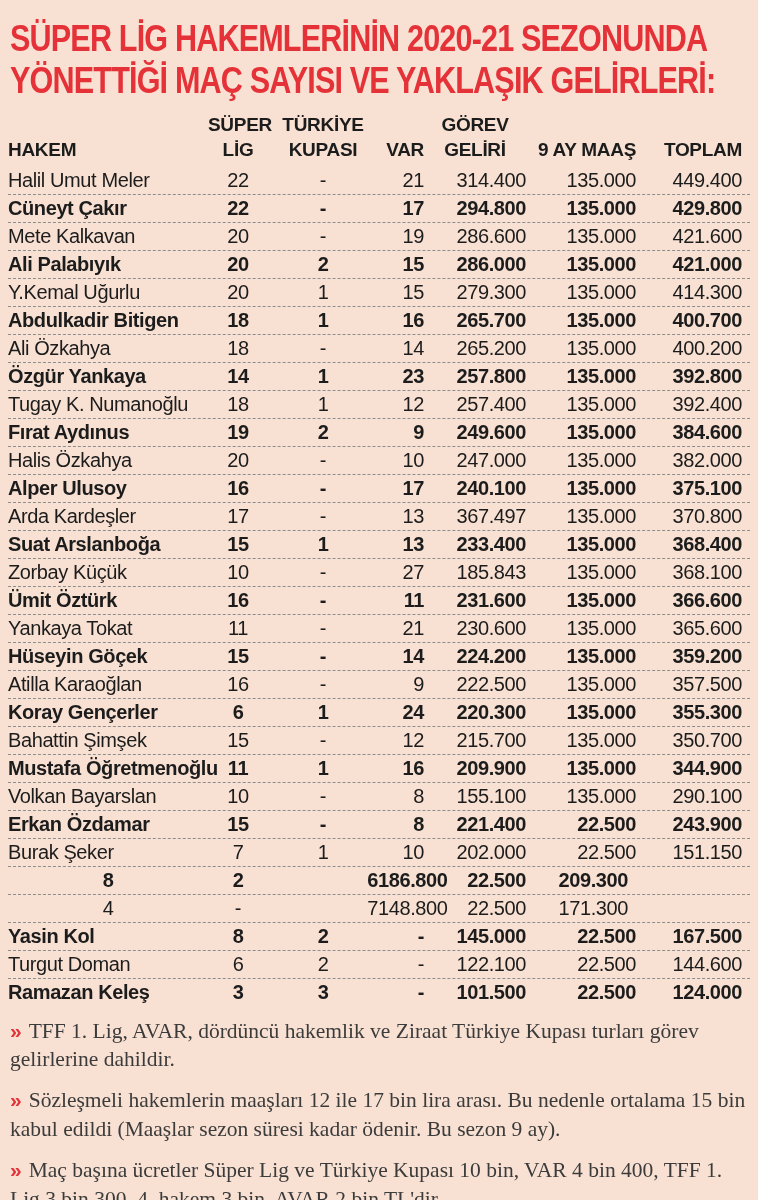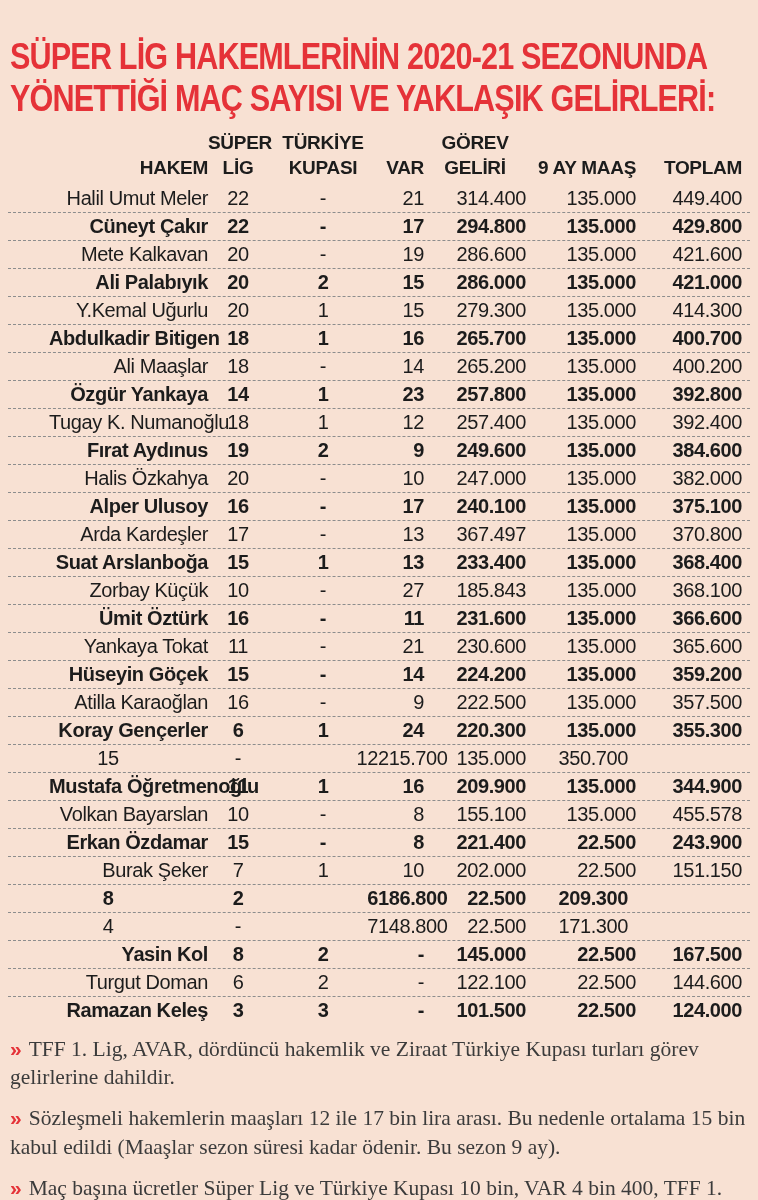--- a/index.html
+++ b/index.html
@@ -10,7 +10,7 @@
     color:#1c1c1c;
     overflow:hidden;
   }
-  .page { width:758px; height:1200px; padding:18px 8px; }
+  .page { width:758px; height:1200px; padding:0 8px; }
 
   
   .title {

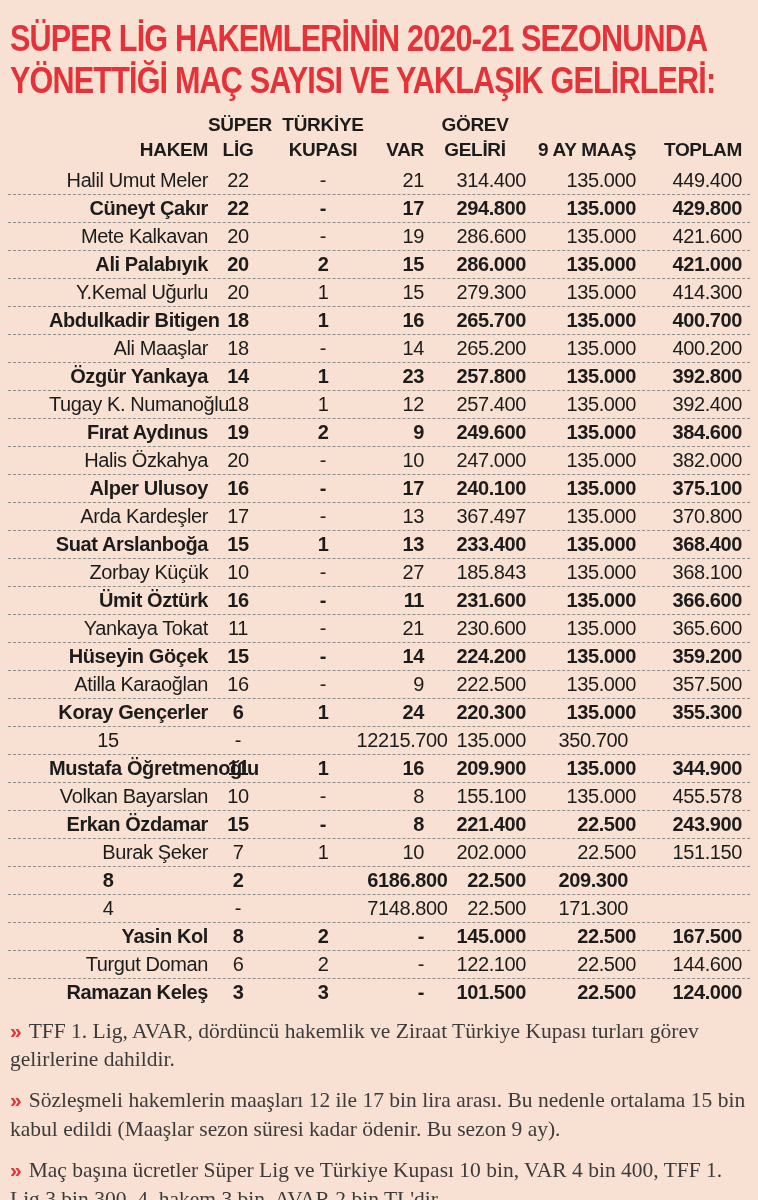--- a/index.html
+++ b/index.html
@@ -43,7 +43,7 @@
     letter-spacing:-0.3px;
   }
   .thead .hcell { display:flex; flex-direction:column; justify-content:flex-end; }
-  .c-left   { text-align:right; }
+  .c-left   { text-align:left; }
   .c-center { text-align:center; }
   .c-right  { text-align:right; }
   .pad-r { padding-right:8px; }

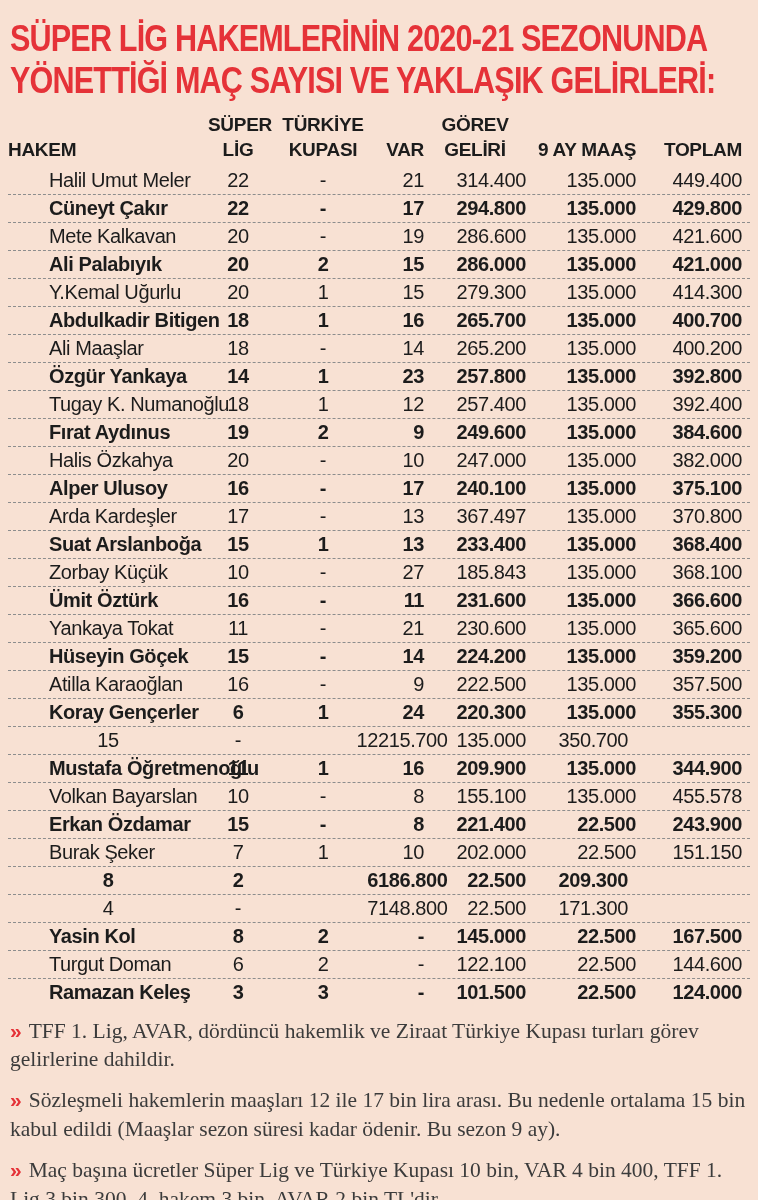--- a/index.html
+++ b/index.html
@@ -56,7 +56,7 @@
   }
   .tbody .grid-row:last-child { border-bottom:none; }
   .tbody .grid-row.bold { font-weight:bold; }
-  .cell-name { white-space:nowrap; overflow:visible;margin-left:41px; }
+  .cell-name { white-space:nowrap; overflow:visible; }
 
   
   .footnotes { margin-top:10px; padding:0 2px; }

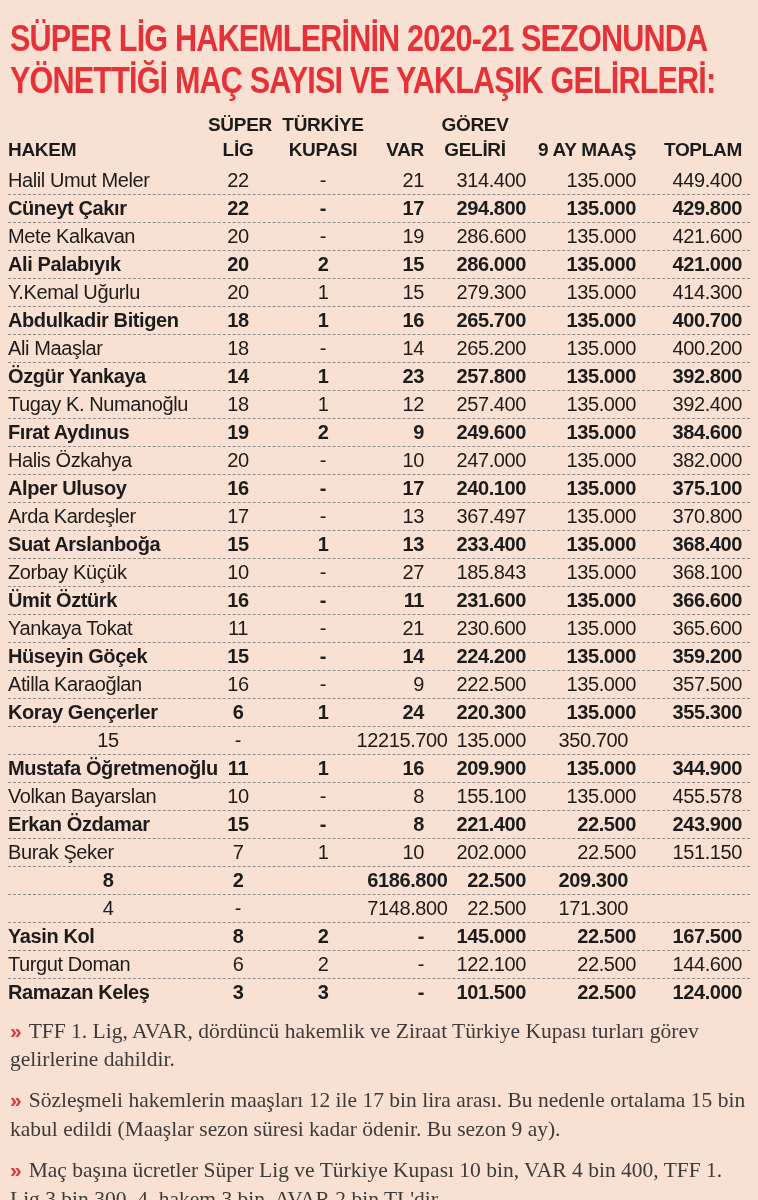--- a/index.html
+++ b/index.html
@@ -170,7 +170,7 @@
           <div class="c-right pad-r">400.700</div>
         </div>
         <div class="grid-row">
-          <div class="c-left cell-name">Ali Maaşlar</div>
+          <div class="c-left cell-name">Ali Özkahya</div>
           <div class="c-center">18</div>
           <div class="c-center">-</div>
           <div class="c-right">14</div>

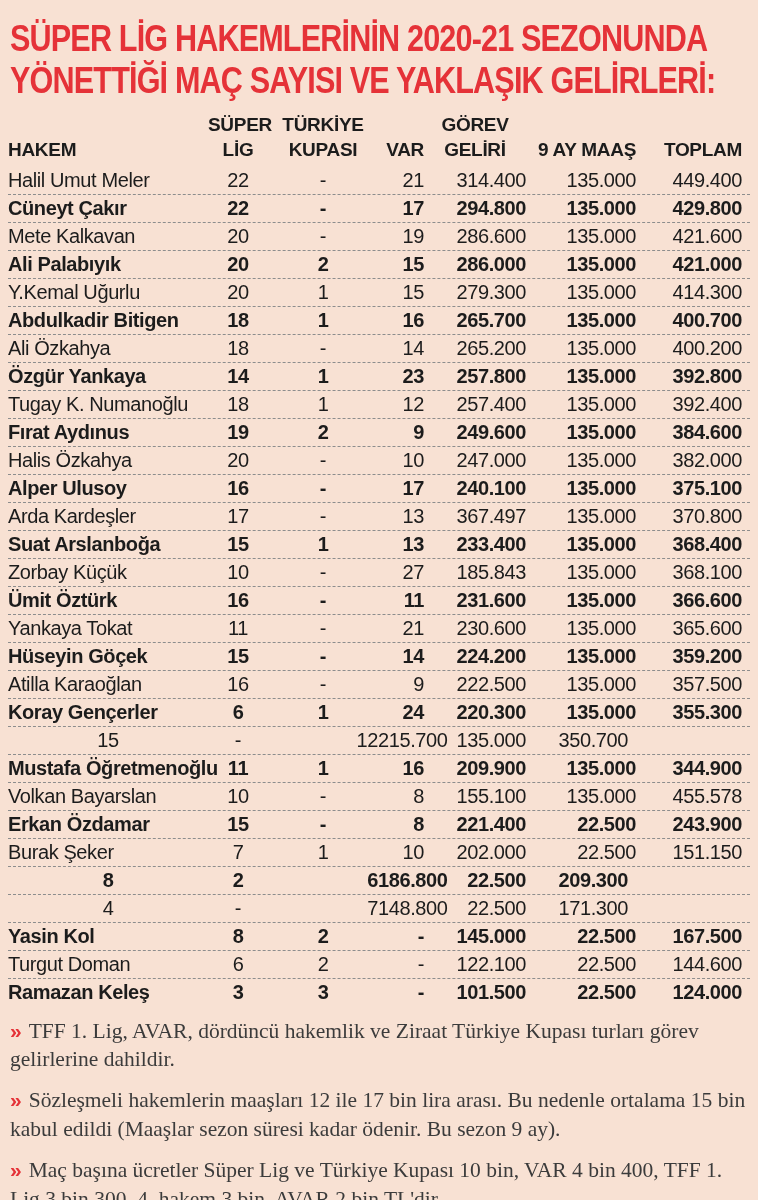--- a/index.html
+++ b/index.html
@@ -296,6 +296,7 @@
           <div class="c-right pad-r">355.300</div>
         </div>
         <div class="grid-row">
+          <div class="c-left cell-name">Bahattin Şimşek</div>
           <div class="c-center">15</div>
           <div class="c-center">-</div>
           <div class="c-right">12</div>

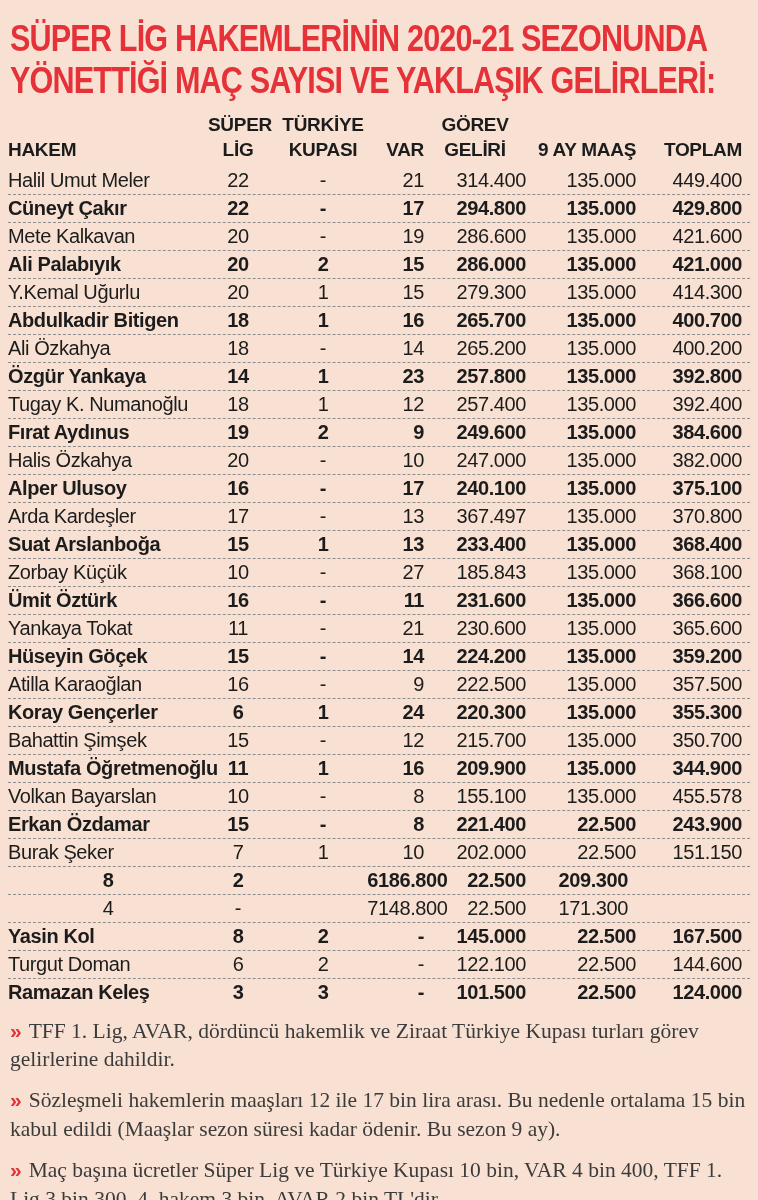--- a/index.html
+++ b/index.html
@@ -320,7 +320,7 @@
           <div class="c-right">8</div>
           <div class="c-right">155.100</div>
           <div class="c-right">135.000</div>
-          <div class="c-right pad-r">455.578</div>
+          <div class="c-right pad-r">290.100</div>
         </div>
         <div class="grid-row bold">
           <div class="c-left cell-name">Erkan Özdamar</div>

